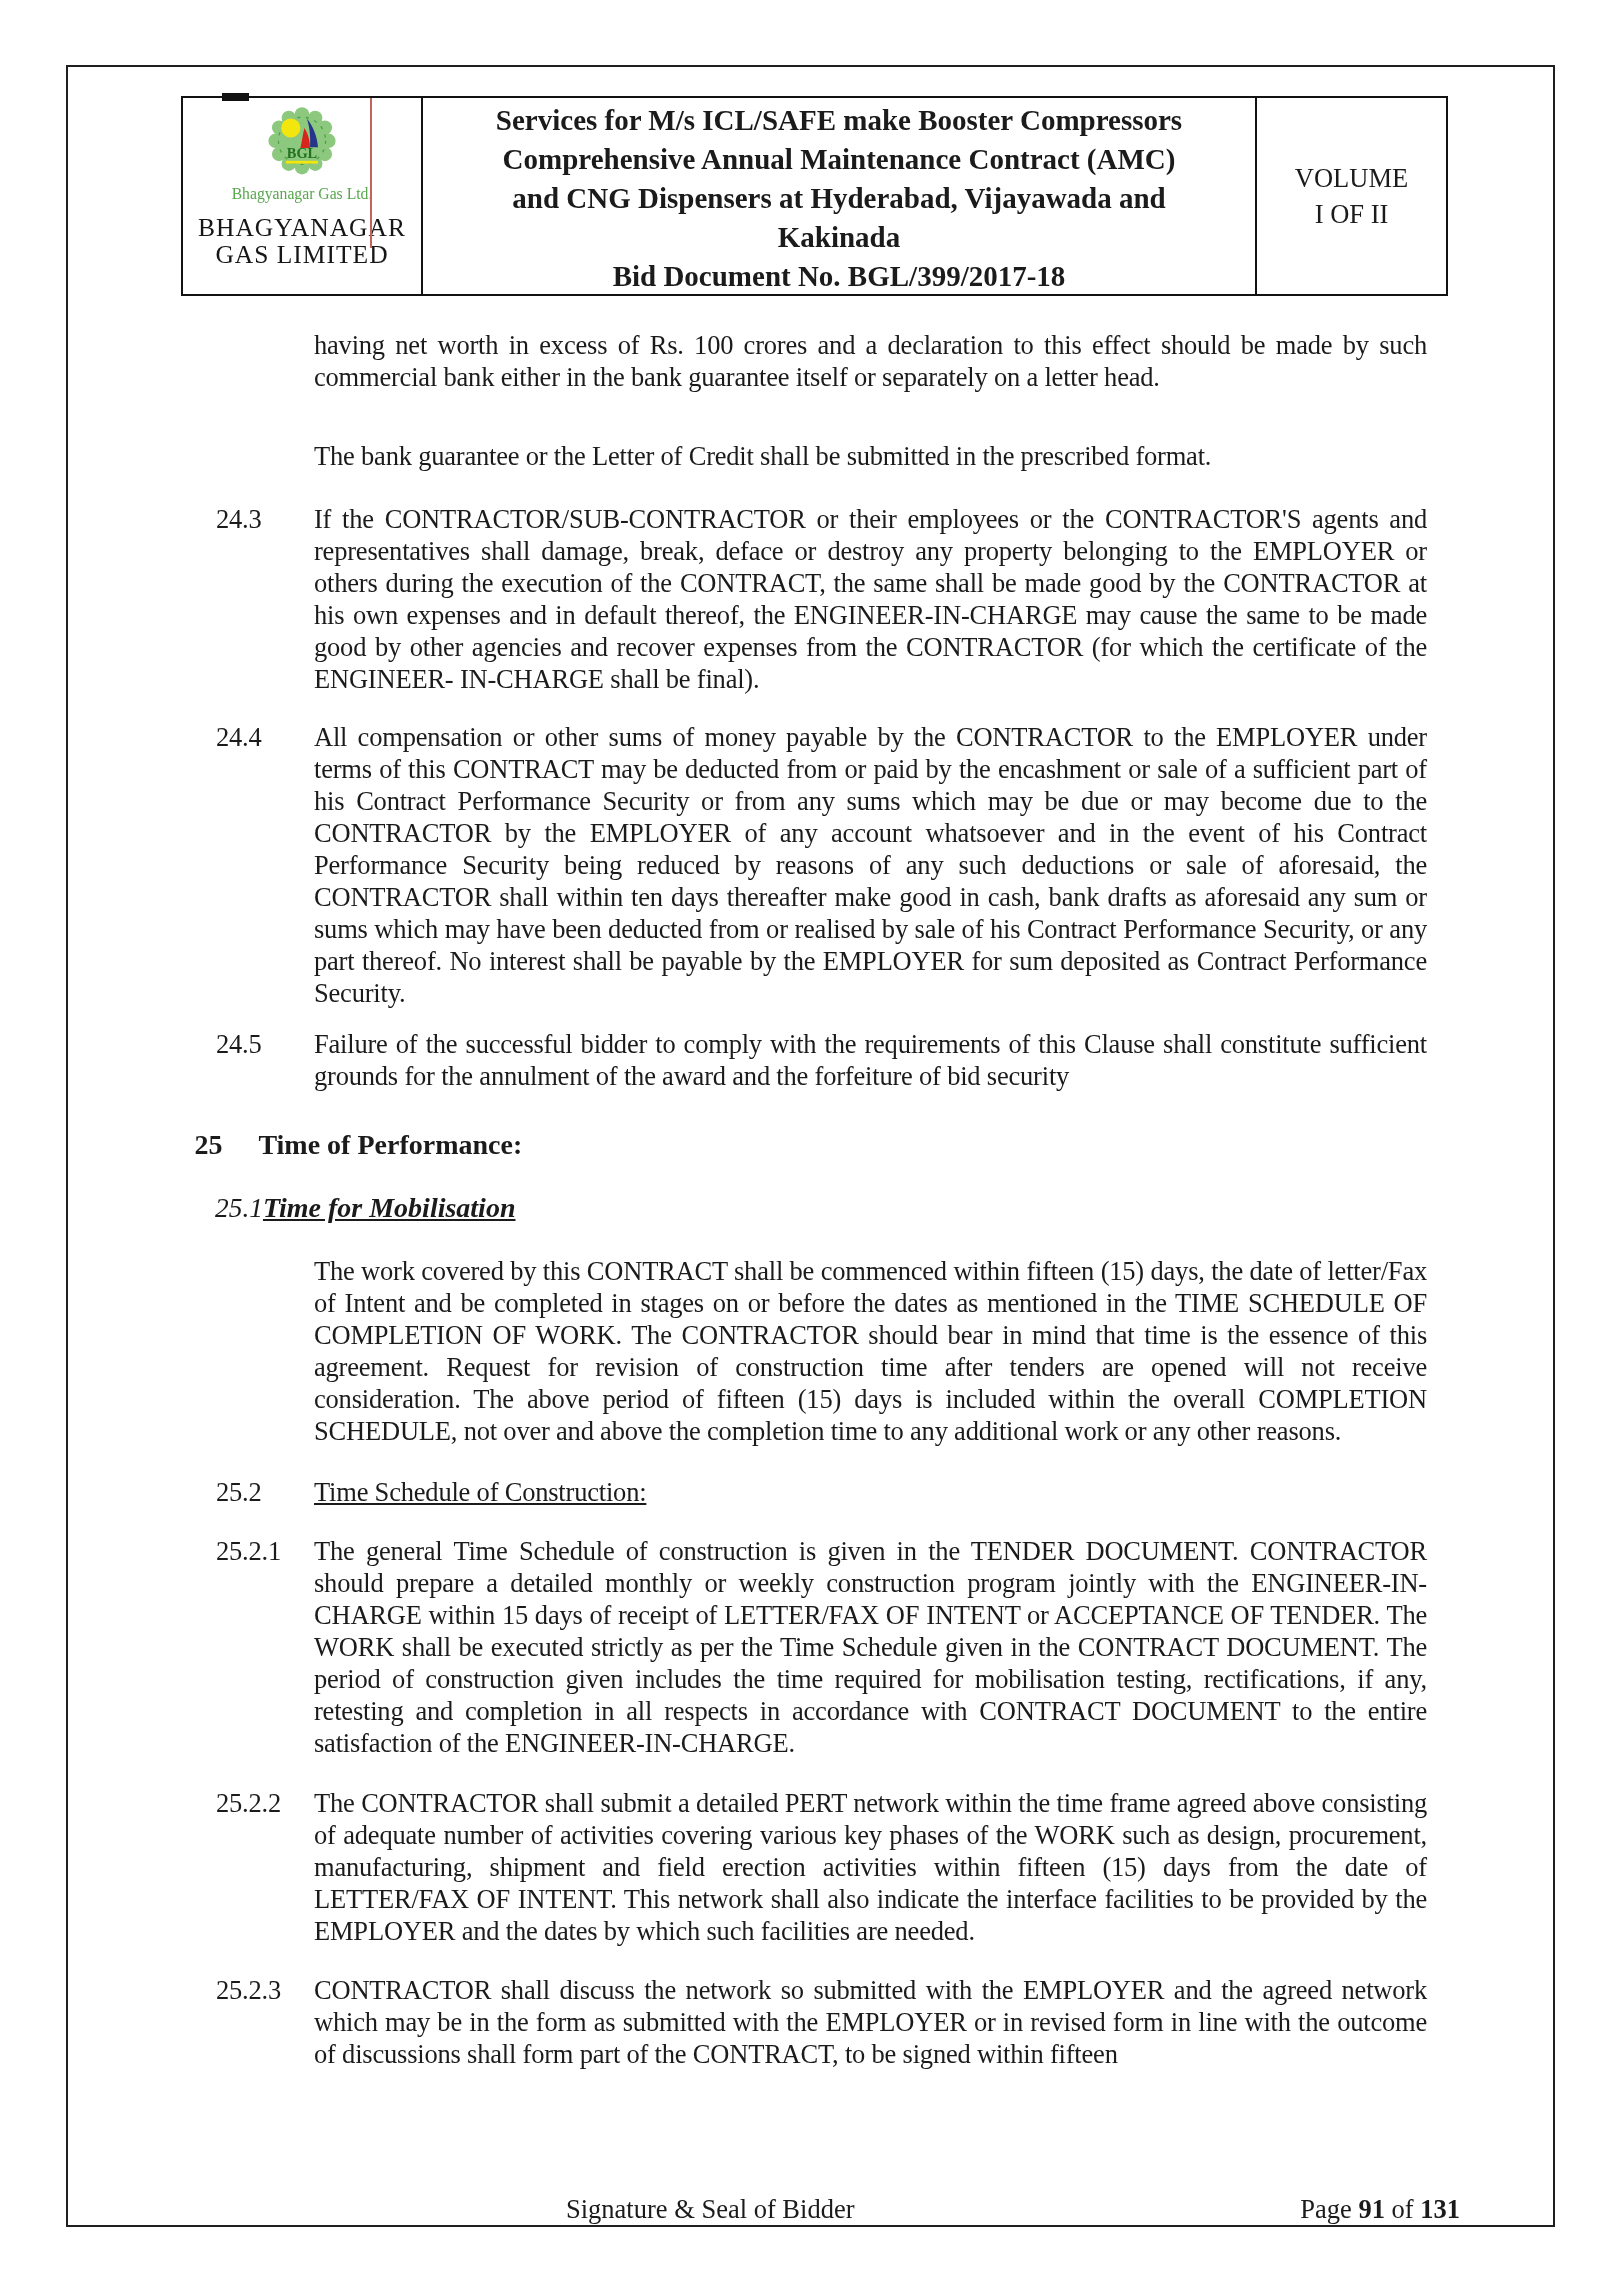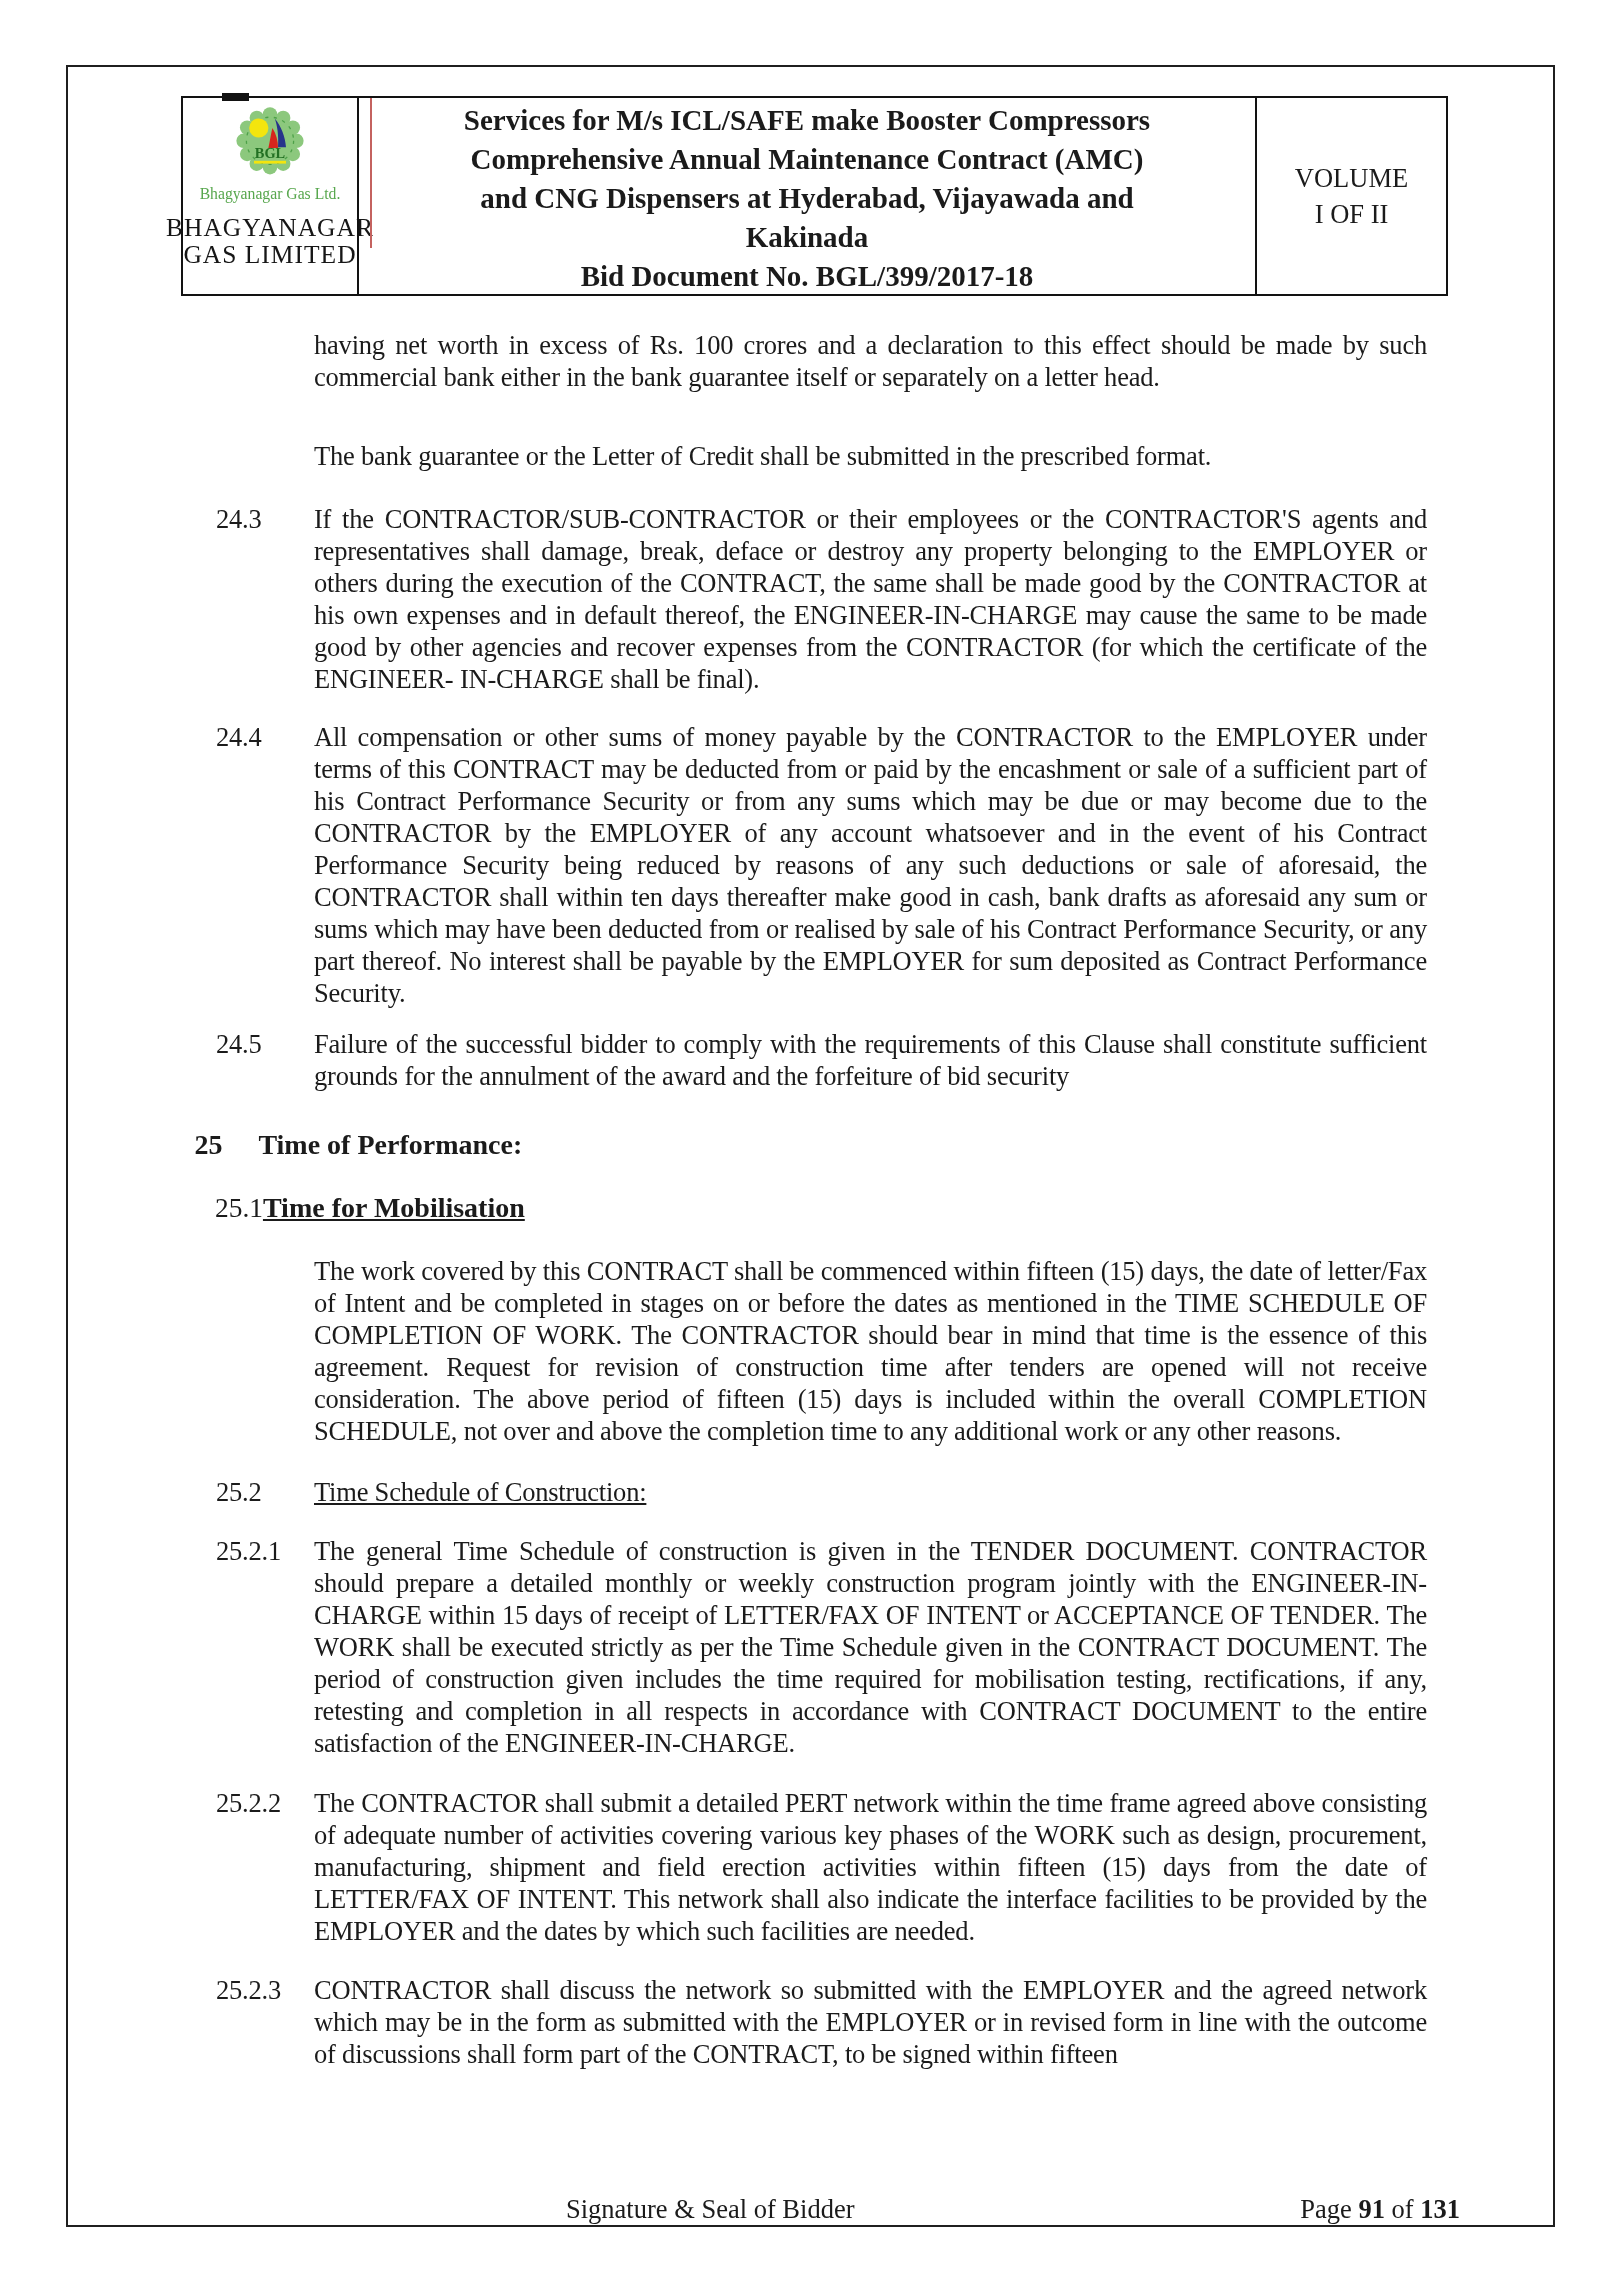--- a/index.html
+++ b/index.html
@@ -21,7 +21,7 @@
     border:2.9px solid #121212;display:flex;background:#fff;
   }
   .cell{box-sizing:border-box;}
-  .cell-logo{width:176px;border-right:2.9px solid #121212;display:flex;flex-direction:column;align-items:center;padding-top:5.9px;}
+  .cell-logo{width:240px;border-right:2.9px solid #121212;display:flex;flex-direction:column;align-items:center;padding-top:5.9px;}
   .cell-title{flex:1;border-right:2.9px solid #121212;text-align:center;padding:2.9px 7.8px 0 7.8px;}
   .cell-volume{width:189px;display:flex;flex-direction:column;justify-content:center;align-items:center;}
   .title-line{font-weight:bold;font-size:29px;line-height:39px;}

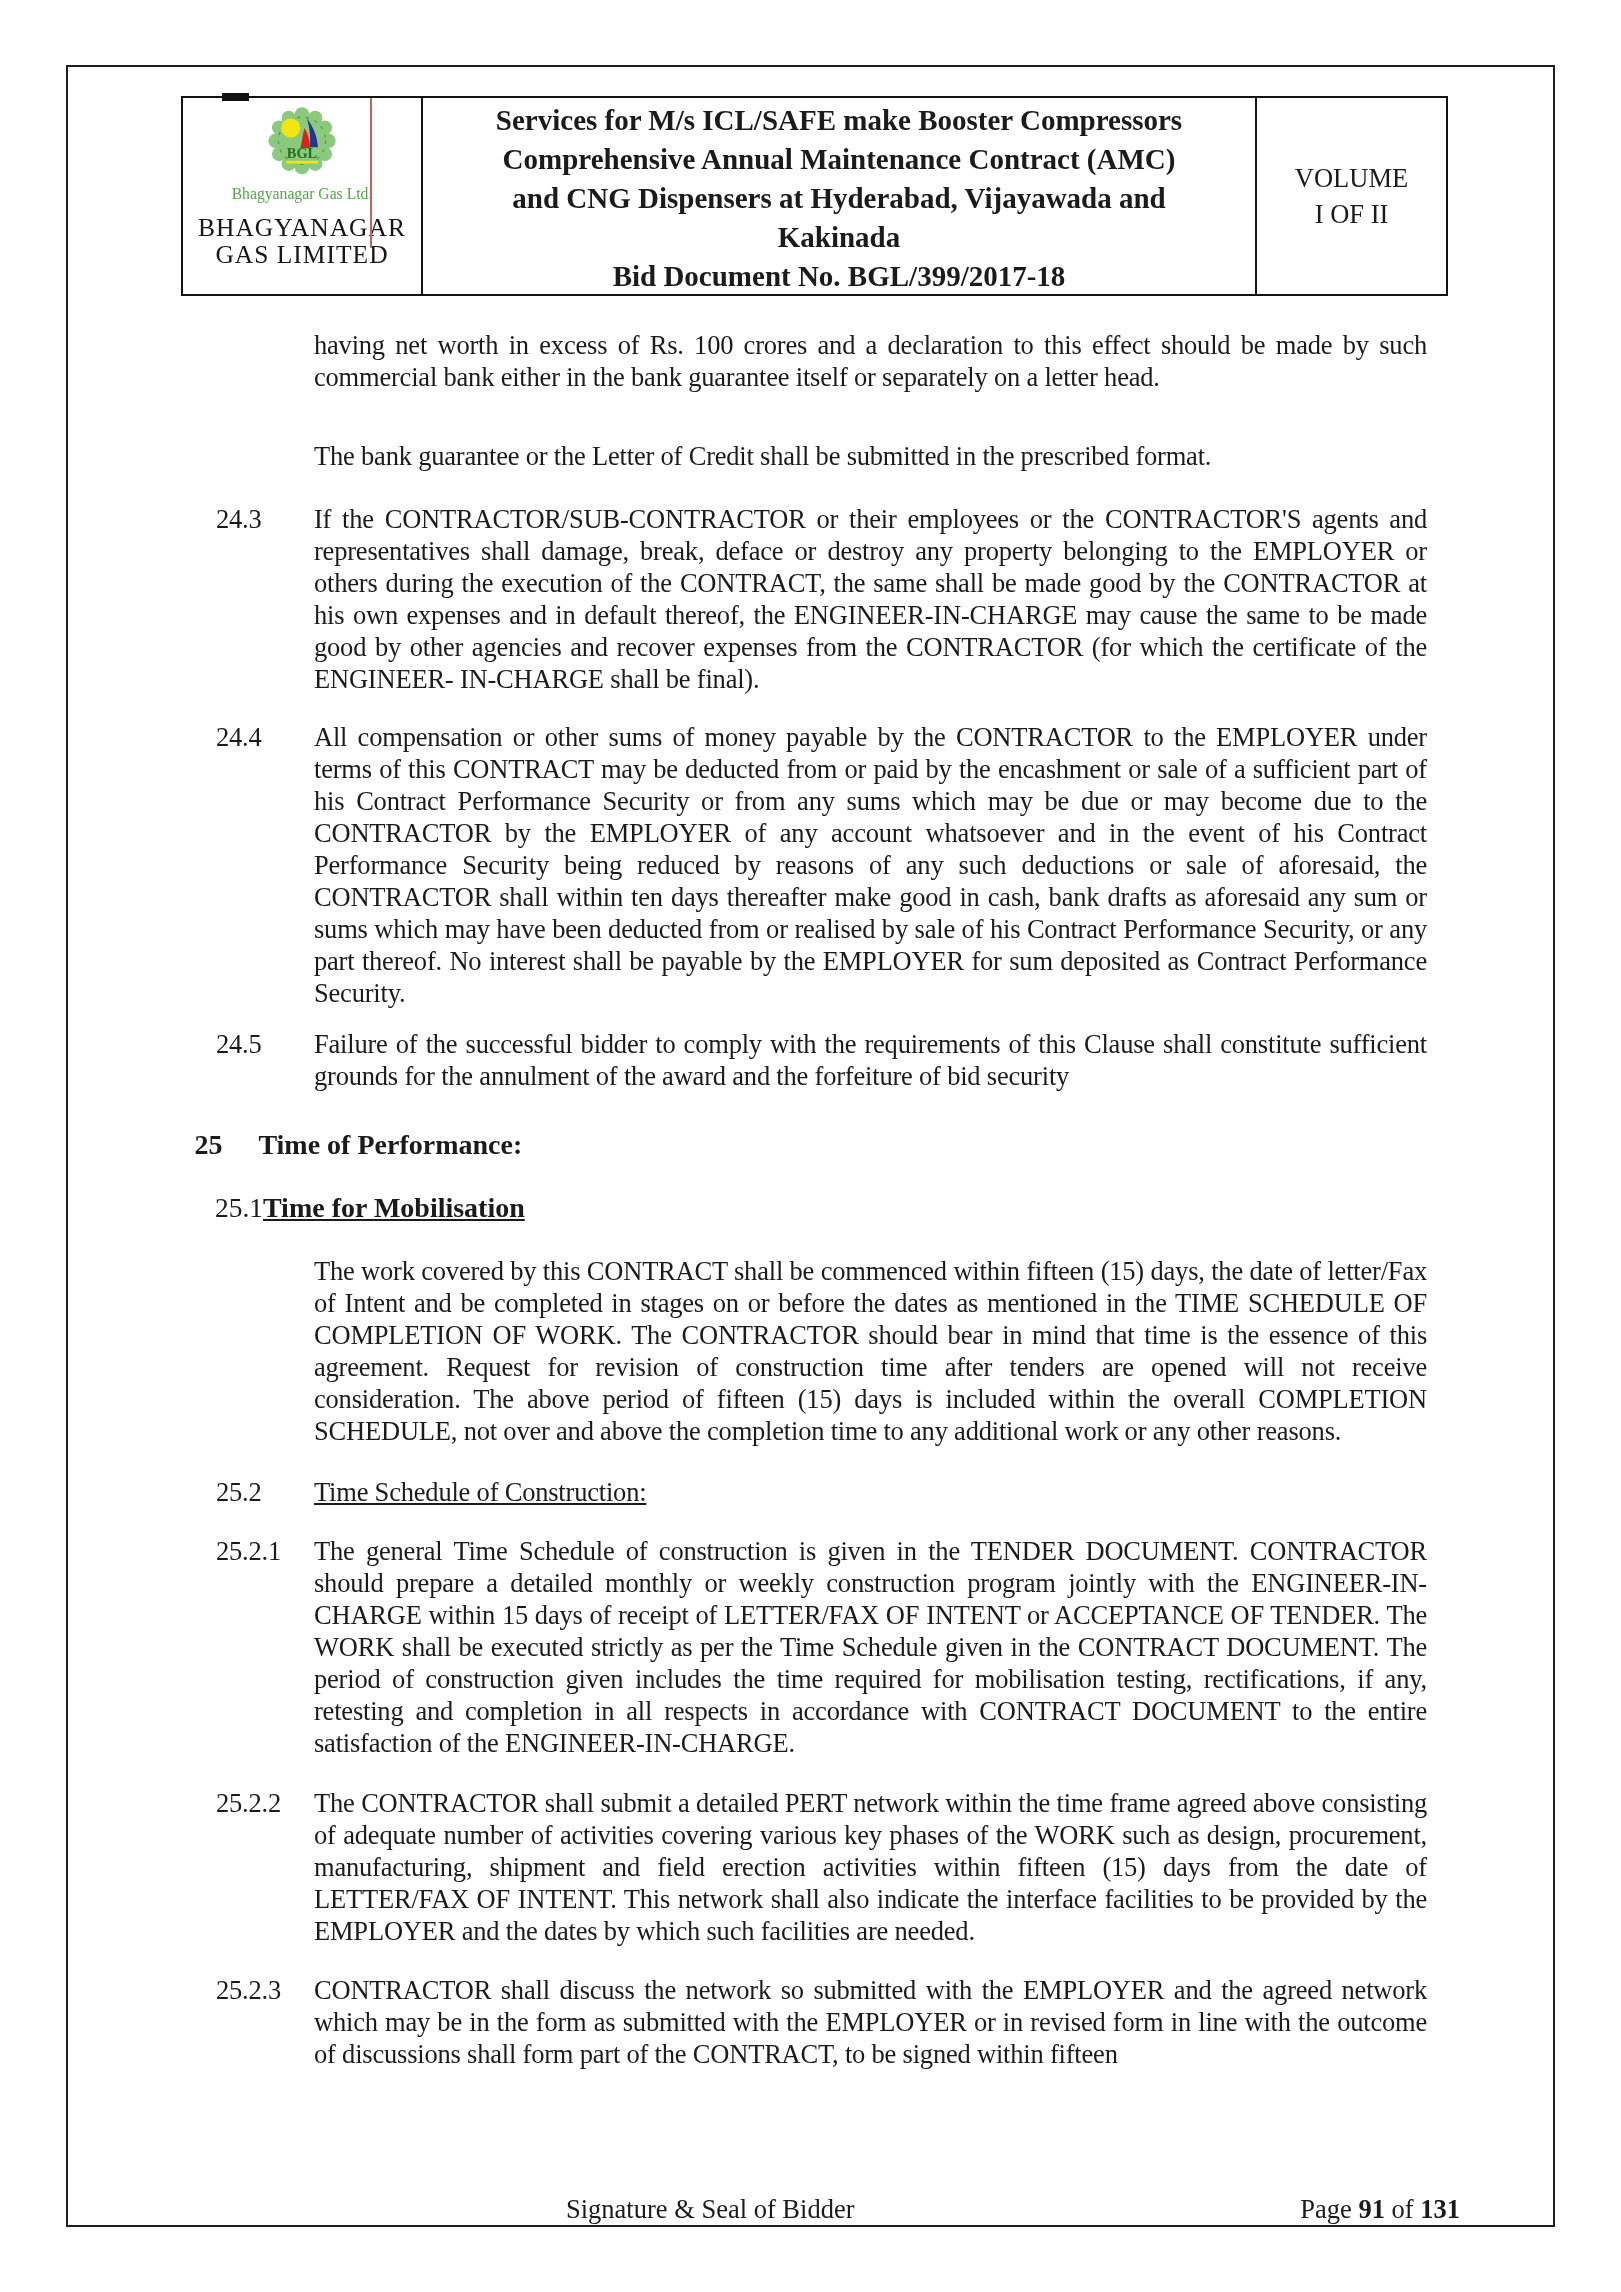--- a/index.html
+++ b/index.html
@@ -46,7 +46,7 @@
   .sp-c245{margin-top:19.6px;}
   .h25{margin-top:37px;margin-left:-21.6px;font-weight:bold;font-size:28px;letter-spacing:0;}
   .h25 .num25{display:inline-block;width:64px;}
-  .h251{margin-top:31px;margin-left:-1px;font-size:27.4px;letter-spacing:0;}
+  .h251{margin-top:31px;margin-left:-1px;font-size:27.4px;letter-spacing:0;font-style:italic;}
   .bold-underline{font-weight:bold;text-decoration:underline;font-size:28px;}
   .h252{margin-top:29px;}
   .underline-only{text-decoration:underline;}

